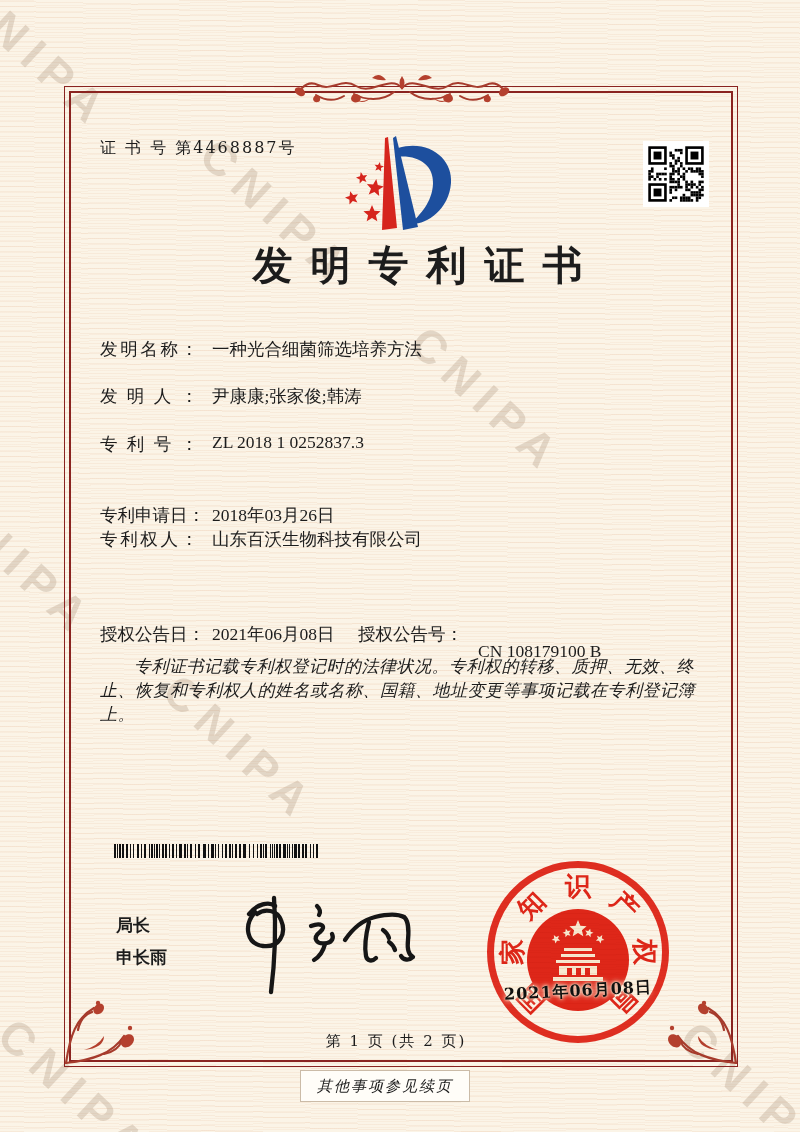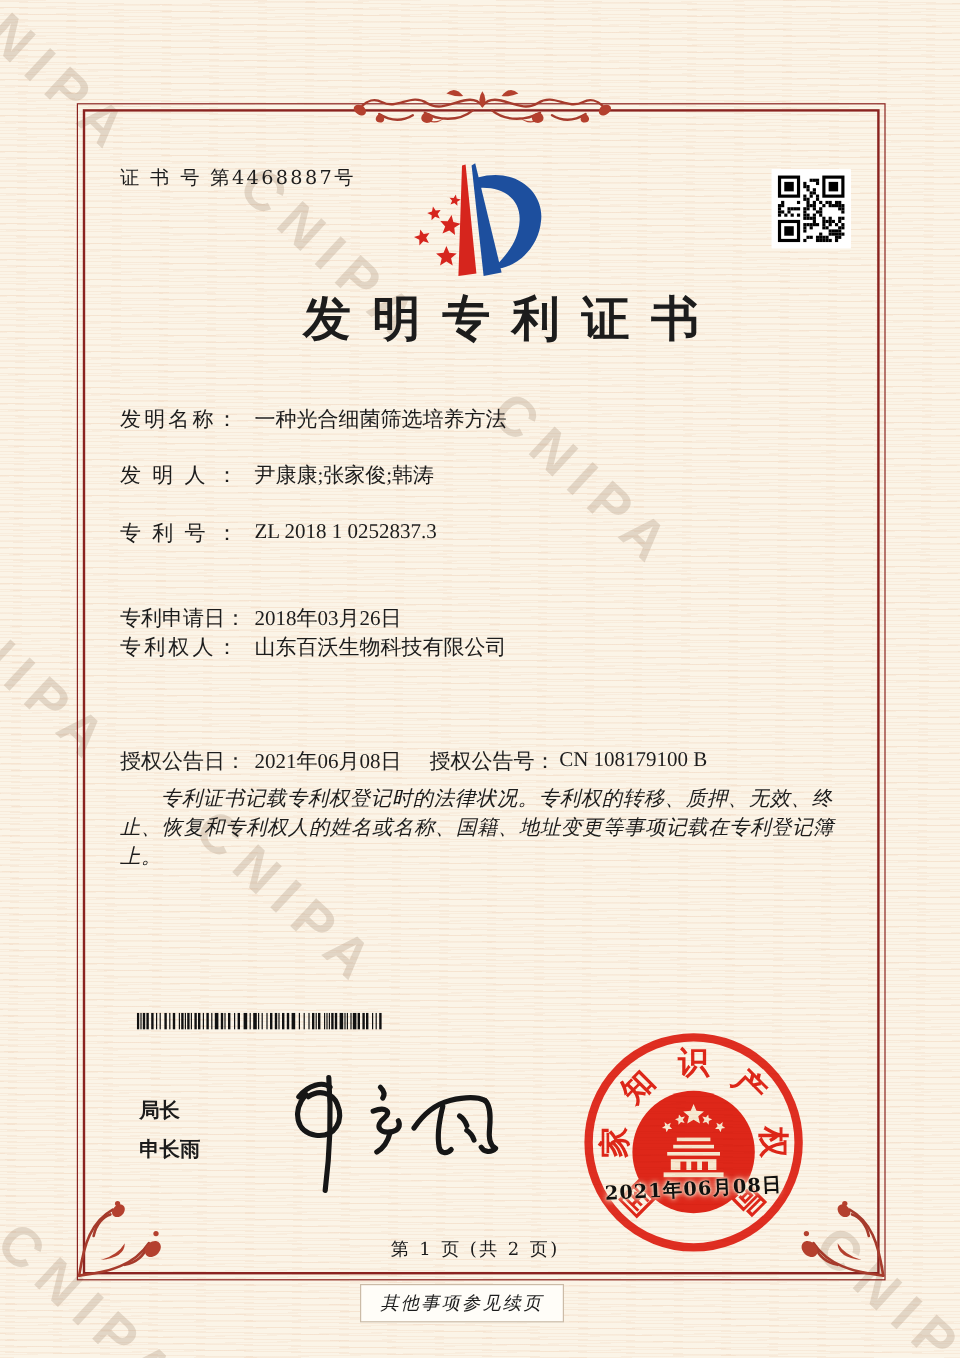--- a/index.html
+++ b/index.html
@@ -35,7 +35,7 @@
   .flabel{display:inline-block;width:98px;text-align-last:justify;text-align:justify;vertical-align:top;}
   .fvalue{margin-left:14px;}
   .frow7 .flabel2{position:absolute;left:258px;}
-  .frow7 .fvalue2{position:absolute;left:366px;margin-left:0;}
+  .frow7 .fvalue2{position:absolute;left:378px;margin-left:0;margin-top:19px;}
   .frow7 .fvalue1{position:absolute;left:112px;margin-left:0;}
   
   .bodytext{

